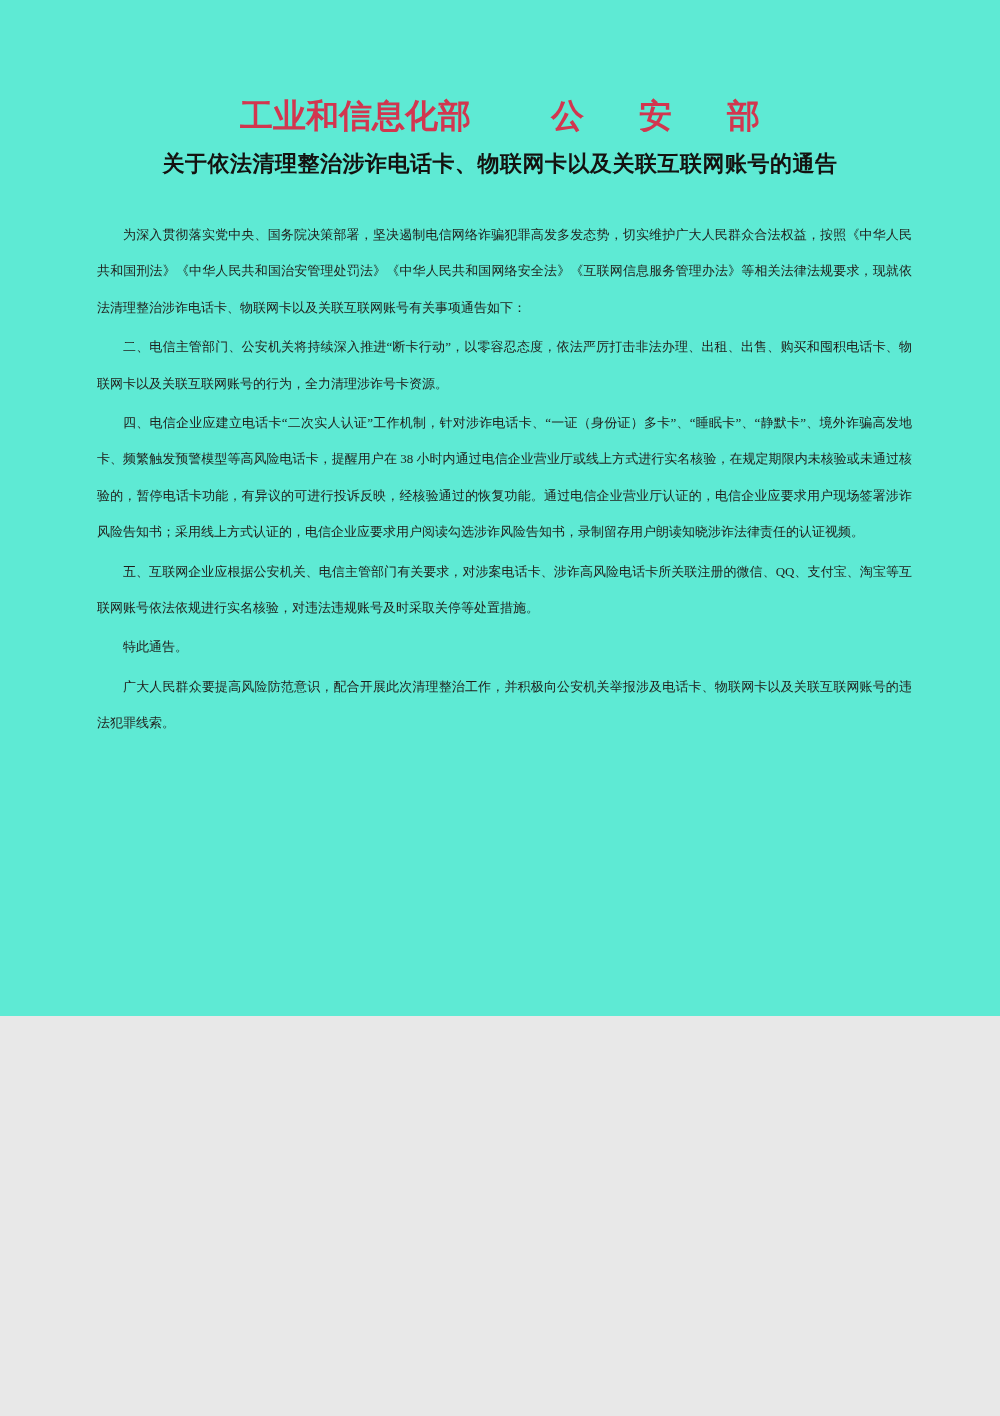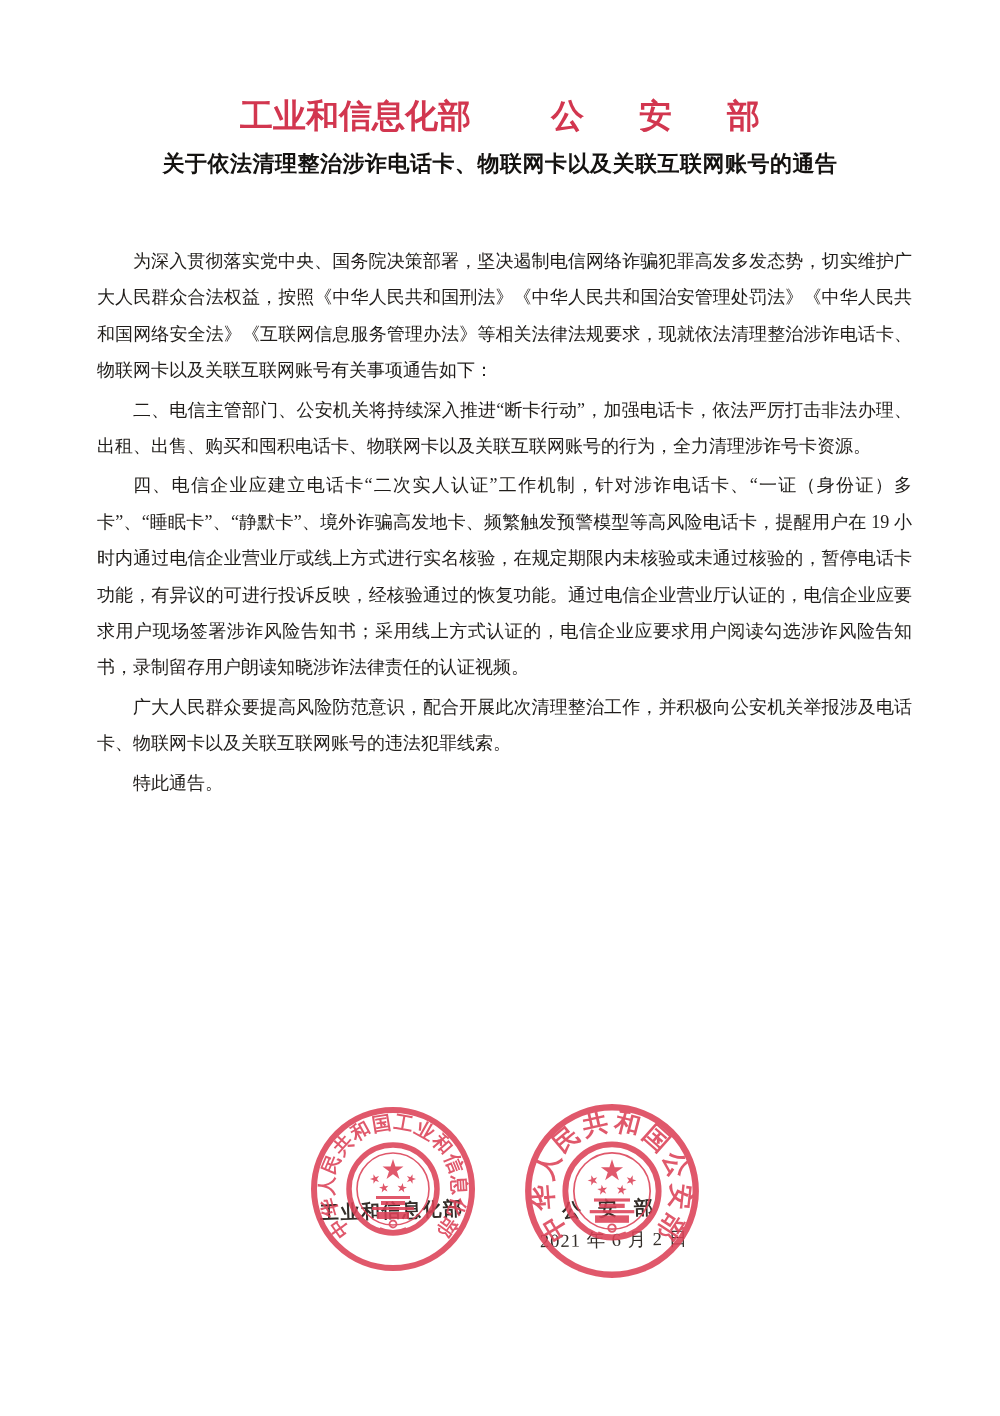--- a/index.html
+++ b/index.html
@@ -7,9 +7,9 @@
   .page {
     position: relative;
     width: 1000px;
-    height: 1416px;
+    height: 1016px;
     margin: 0 auto;
-    background: #ffffff;
+    background: #5eead4;
     overflow: hidden;
     font-family: "Liberation Serif", "DejaVu Serif", serif;
     color: #1c1a18;

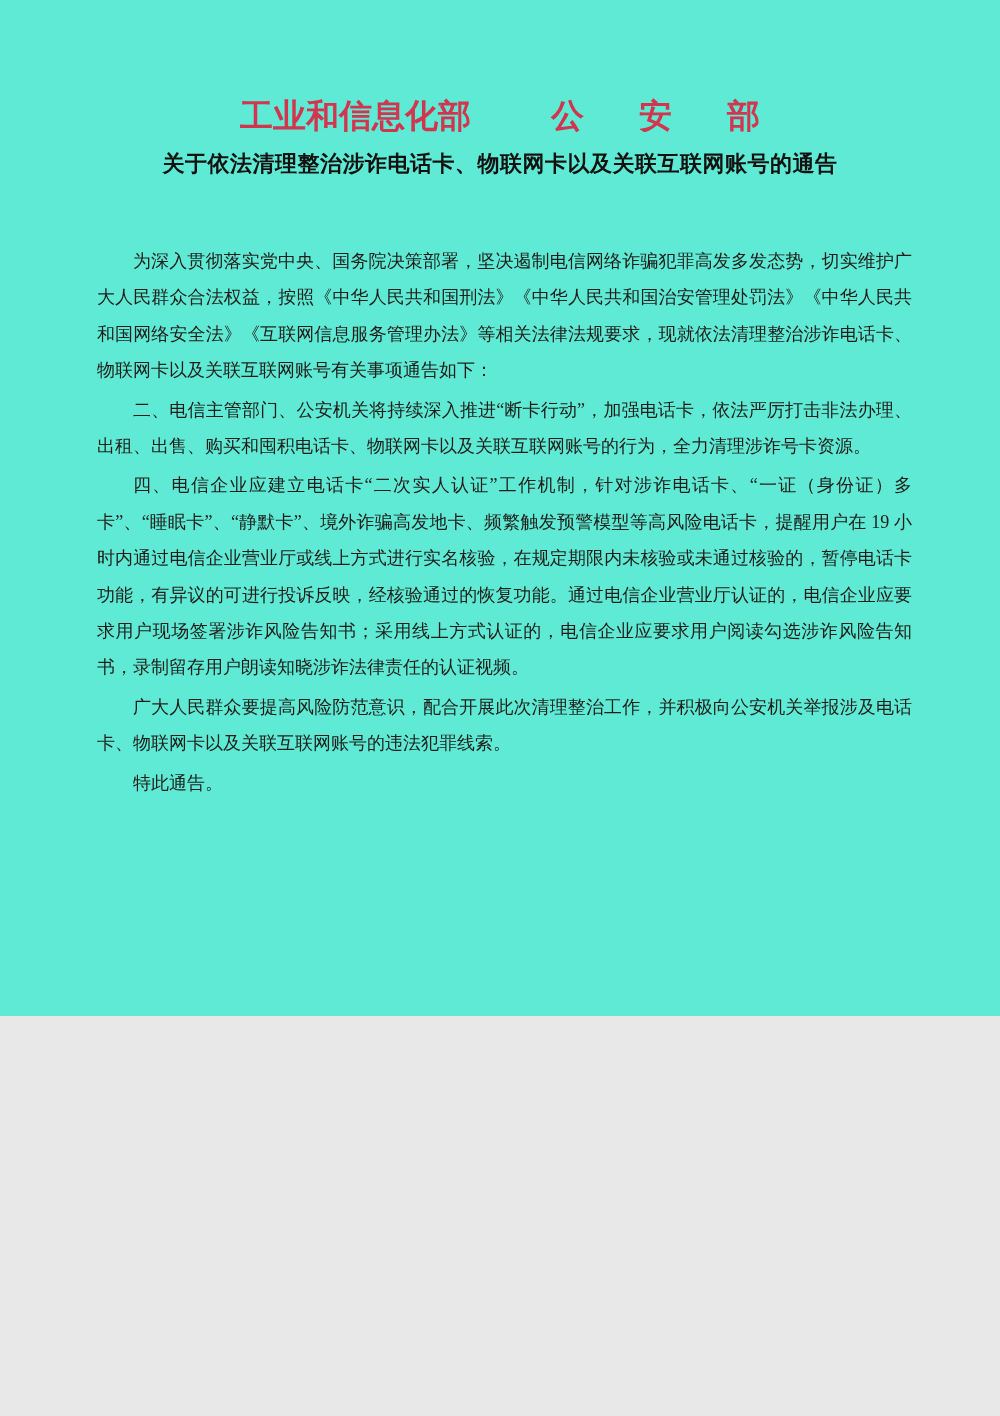--- a/index.html
+++ b/index.html
@@ -48,11 +48,10 @@
     top: 217px;
     left: 97px;
     right: 88px;
-    font-size: 18px;
+    font-size: 13px;
     line-height: 36.4px;
     text-align: justify;
     color: #201d1a;
-    margin-top: 26px;
   }
   .body-text p {
     text-indent: 2em;

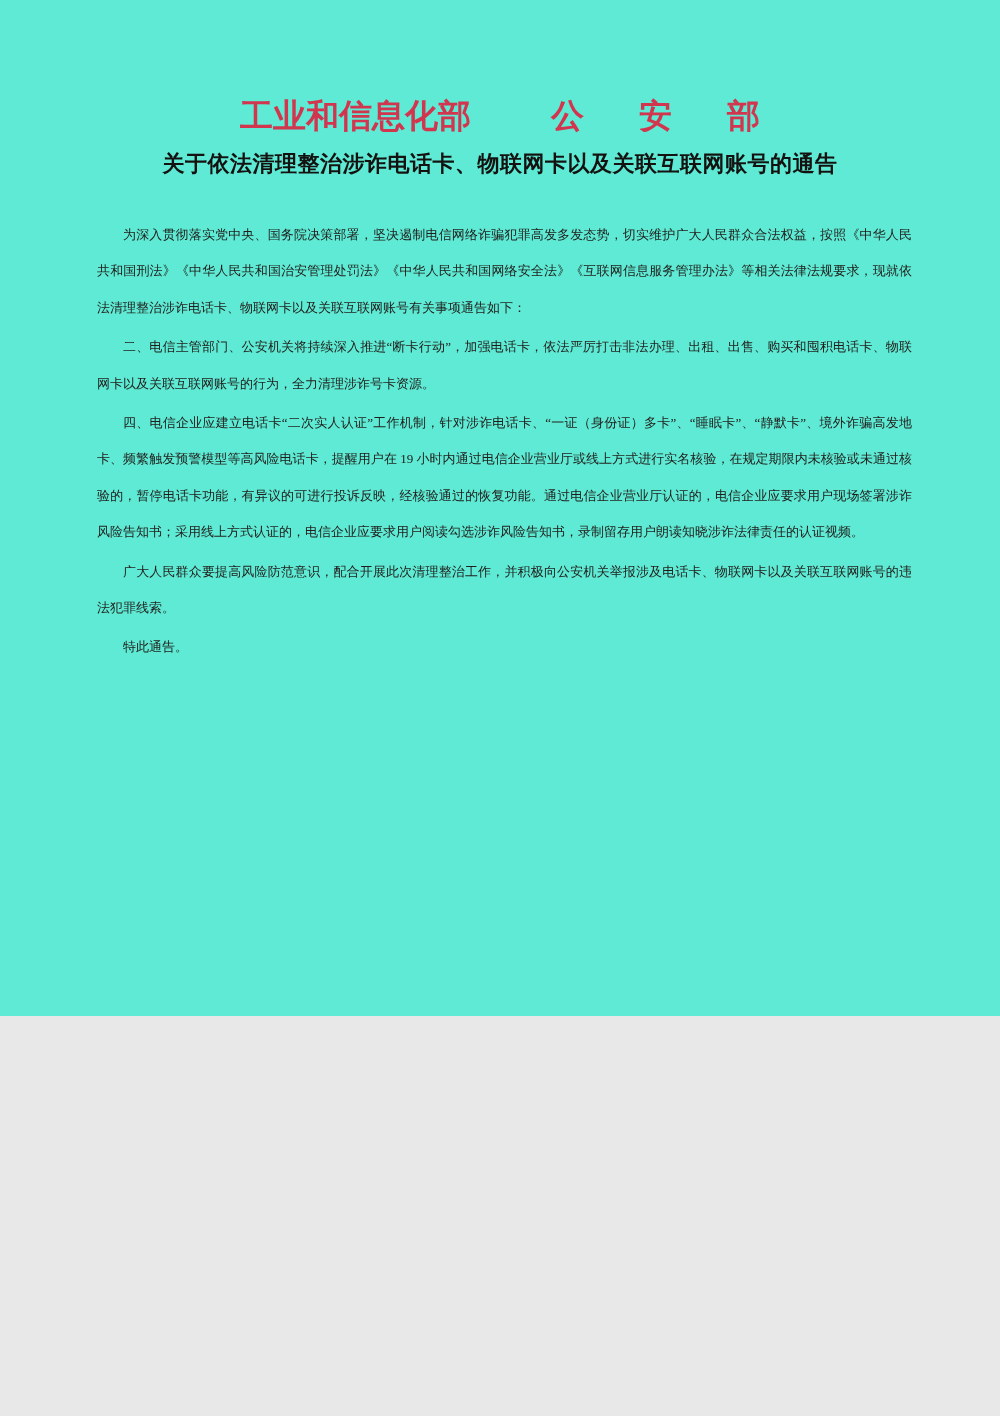--- a/index.html
+++ b/index.html
@@ -93,7 +93,7 @@
 
   <div class="body-text">
     <p>为深入贯彻落实党中央、国务院决策部署，坚决遏制电信网络诈骗犯罪高发多发态势，切实维护广大人民群众合法权益，按照《中华人民共和国刑法》《中华人民共和国治安管理处罚法》《中华人民共和国网络安全法》《互联网信息服务管理办法》等相关法律法规要求，现就依法清理整治涉诈电话卡、物联网卡以及关联互联网账号有关事项通告如下：</p>
-    <p>二、电信主管部门、公安机关将持续深入推进“断卡行动”，加强电话卡，依法严厉打击非法办理、出租、出售、购买和囤积电话卡、物联网卡以及关联互联网账号的行为，全力清理涉诈号卡资源。</p>
+    <p>二、电信主管部门、公安机关将持续深入推进“断卡行动”，以零容忍态度，依法严厉打击非法办理、出租、出售、购买和囤积电话卡、物联网卡以及关联互联网账号的行为，全力清理涉诈号卡资源。</p>
     <p>四、电信企业应建立电话卡“二次实人认证”工作机制，针对涉诈电话卡、“一证（身份证）多卡”、“睡眠卡”、“静默卡”、境外诈骗高发地卡、频繁触发预警模型等高风险电话卡，提醒用户在 19 小时内通过电信企业营业厅或线上方式进行实名核验，在规定期限内未核验或未通过核验的，暂停电话卡功能，有异议的可进行投诉反映，经核验通过的恢复功能。通过电信企业营业厅认证的，电信企业应要求用户现场签署涉诈风险告知书；采用线上方式认证的，电信企业应要求用户阅读勾选涉诈风险告知书，录制留存用户朗读知晓涉诈法律责任的认证视频。</p>
     <p>广大人民群众要提高风险防范意识，配合开展此次清理整治工作，并积极向公安机关举报涉及电话卡、物联网卡以及关联互联网账号的违法犯罪线索。</p>
     <p>特此通告。</p>

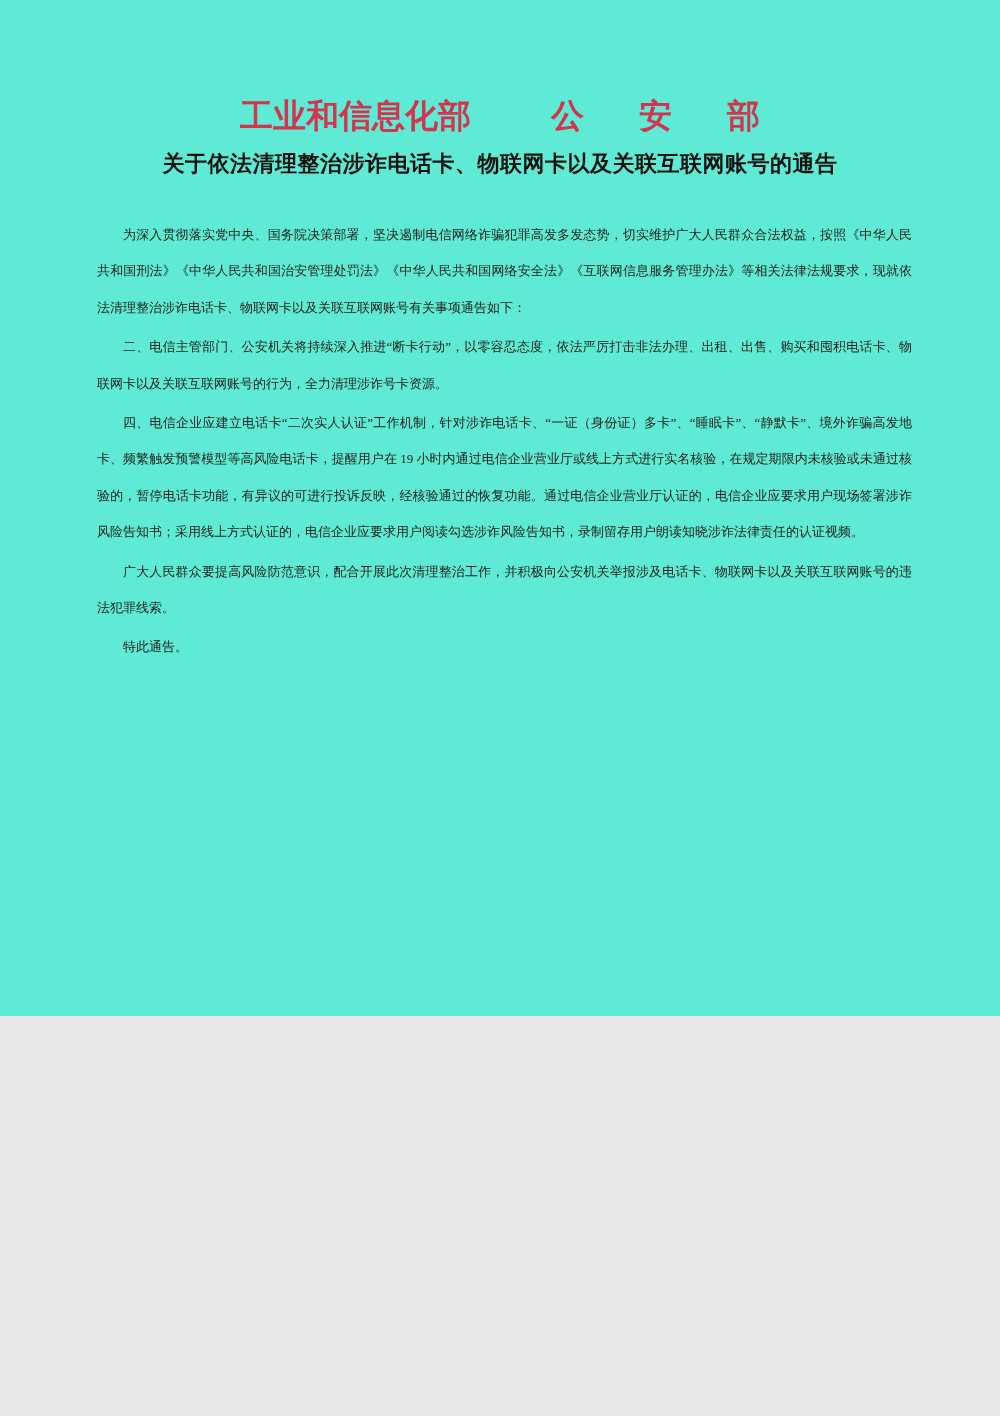--- a/index.html
+++ b/index.html
@@ -94,7 +94,7 @@
   <div class="body-text">
     <p>为深入贯彻落实党中央、国务院决策部署，坚决遏制电信网络诈骗犯罪高发多发态势，切实维护广大人民群众合法权益，按照《中华人民共和国刑法》《中华人民共和国治安管理处罚法》《中华人民共和国网络安全法》《互联网信息服务管理办法》等相关法律法规要求，现就依法清理整治涉诈电话卡、物联网卡以及关联互联网账号有关事项通告如下：</p>
     <p>二、电信主管部门、公安机关将持续深入推进“断卡行动”，以零容忍态度，依法严厉打击非法办理、出租、出售、购买和囤积电话卡、物联网卡以及关联互联网账号的行为，全力清理涉诈号卡资源。</p>
-    <p>四、电信企业应建立电话卡“二次实人认证”工作机制，针对涉诈电话卡、“一证（身份证）多卡”、“睡眠卡”、“静默卡”、境外诈骗高发地卡、频繁触发预警模型等高风险电话卡，提醒用户在 19 小时内通过电信企业营业厅或线上方式进行实名核验，在规定期限内未核验或未通过核验的，暂停电话卡功能，有异议的可进行投诉反映，经核验通过的恢复功能。通过电信企业营业厅认证的，电信企业应要求用户现场签署涉诈风险告知书；采用线上方式认证的，电信企业应要求用户阅读勾选涉诈风险告知书，录制留存用户朗读知晓涉诈法律责任的认证视频。</p>
+    <p>四、电信企业应建立电话卡“二次实人认证”工作机制，针对涉诈电话卡、“一证（身份证）多卡”、“睡眠卡”、“静默卡”、境外诈骗高发地卡、频繁触发预警模型等高风险电话卡，提醒用户在 38 小时内通过电信企业营业厅或线上方式进行实名核验，在规定期限内未核验或未通过核验的，暂停电话卡功能，有异议的可进行投诉反映，经核验通过的恢复功能。通过电信企业营业厅认证的，电信企业应要求用户现场签署涉诈风险告知书；采用线上方式认证的，电信企业应要求用户阅读勾选涉诈风险告知书，录制留存用户朗读知晓涉诈法律责任的认证视频。</p>
     <p>广大人民群众要提高风险防范意识，配合开展此次清理整治工作，并积极向公安机关举报涉及电话卡、物联网卡以及关联互联网账号的违法犯罪线索。</p>
     <p>特此通告。</p>
   </div>

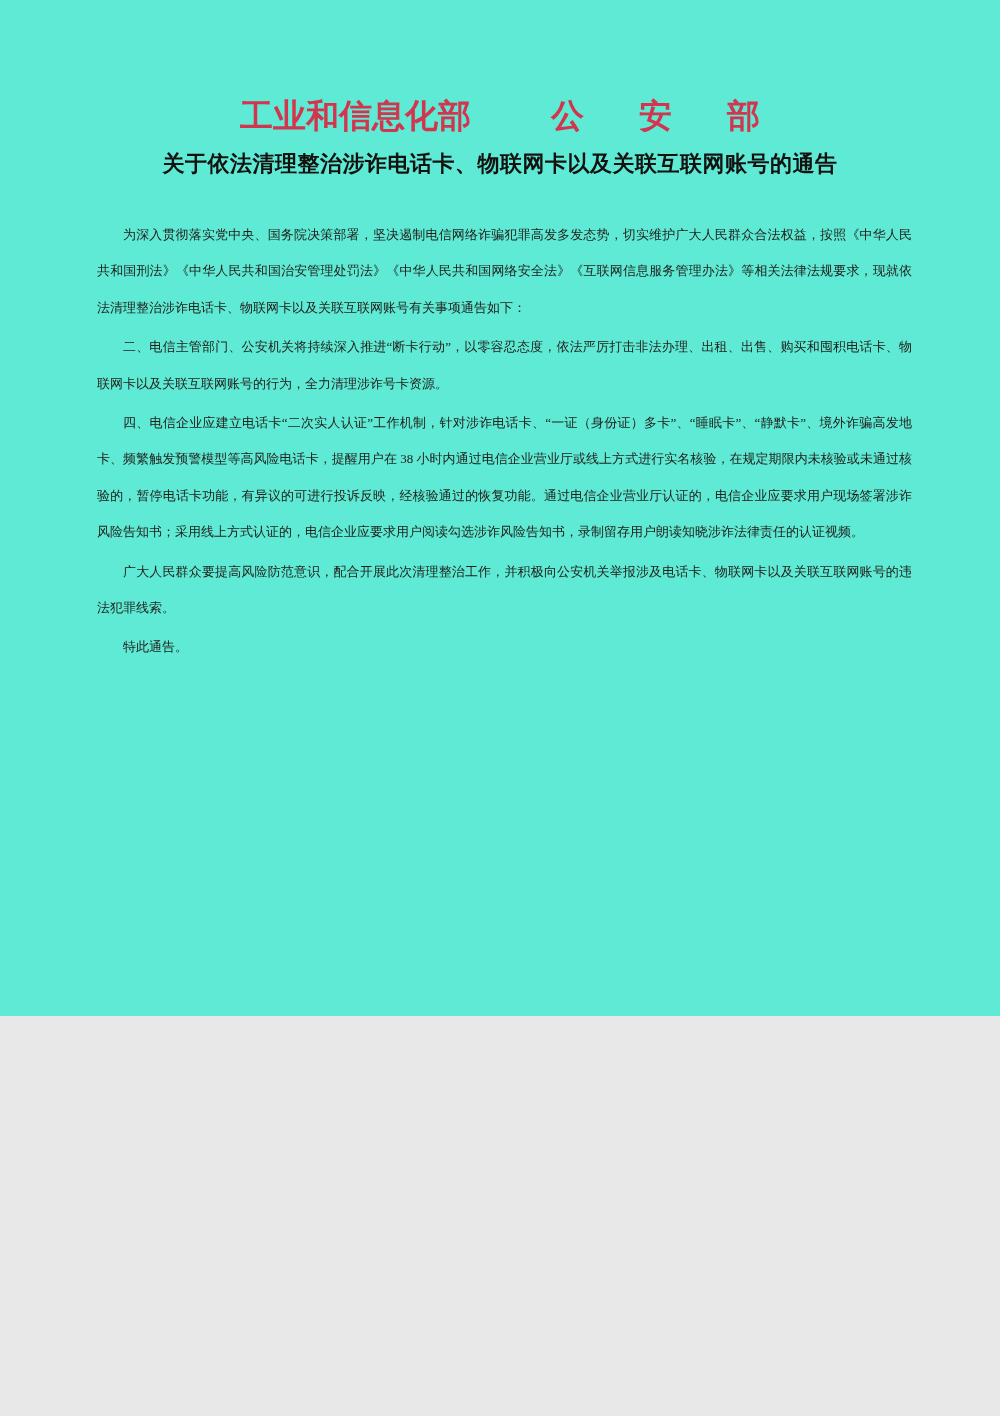--- a/index.html
+++ b/index.html
@@ -95,6 +95,7 @@
     <p>为深入贯彻落实党中央、国务院决策部署，坚决遏制电信网络诈骗犯罪高发多发态势，切实维护广大人民群众合法权益，按照《中华人民共和国刑法》《中华人民共和国治安管理处罚法》《中华人民共和国网络安全法》《互联网信息服务管理办法》等相关法律法规要求，现就依法清理整治涉诈电话卡、物联网卡以及关联互联网账号有关事项通告如下：</p>
     <p>二、电信主管部门、公安机关将持续深入推进“断卡行动”，以零容忍态度，依法严厉打击非法办理、出租、出售、购买和囤积电话卡、物联网卡以及关联互联网账号的行为，全力清理涉诈号卡资源。</p>
     <p>四、电信企业应建立电话卡“二次实人认证”工作机制，针对涉诈电话卡、“一证（身份证）多卡”、“睡眠卡”、“静默卡”、境外诈骗高发地卡、频繁触发预警模型等高风险电话卡，提醒用户在 38 小时内通过电信企业营业厅或线上方式进行实名核验，在规定期限内未核验或未通过核验的，暂停电话卡功能，有异议的可进行投诉反映，经核验通过的恢复功能。通过电信企业营业厅认证的，电信企业应要求用户现场签署涉诈风险告知书；采用线上方式认证的，电信企业应要求用户阅读勾选涉诈风险告知书，录制留存用户朗读知晓涉诈法律责任的认证视频。</p>
+    <p>五、互联网企业应根据公安机关、电信主管部门有关要求，对涉案电话卡、涉诈高风险电话卡所关联注册的微信、QQ、支付宝、淘宝等互联网账号依法依规进行实名核验，对违法违规账号及时采取关停等处置措施。</p>
     <p>广大人民群众要提高风险防范意识，配合开展此次清理整治工作，并积极向公安机关举报涉及电话卡、物联网卡以及关联互联网账号的违法犯罪线索。</p>
     <p>特此通告。</p>
   </div>

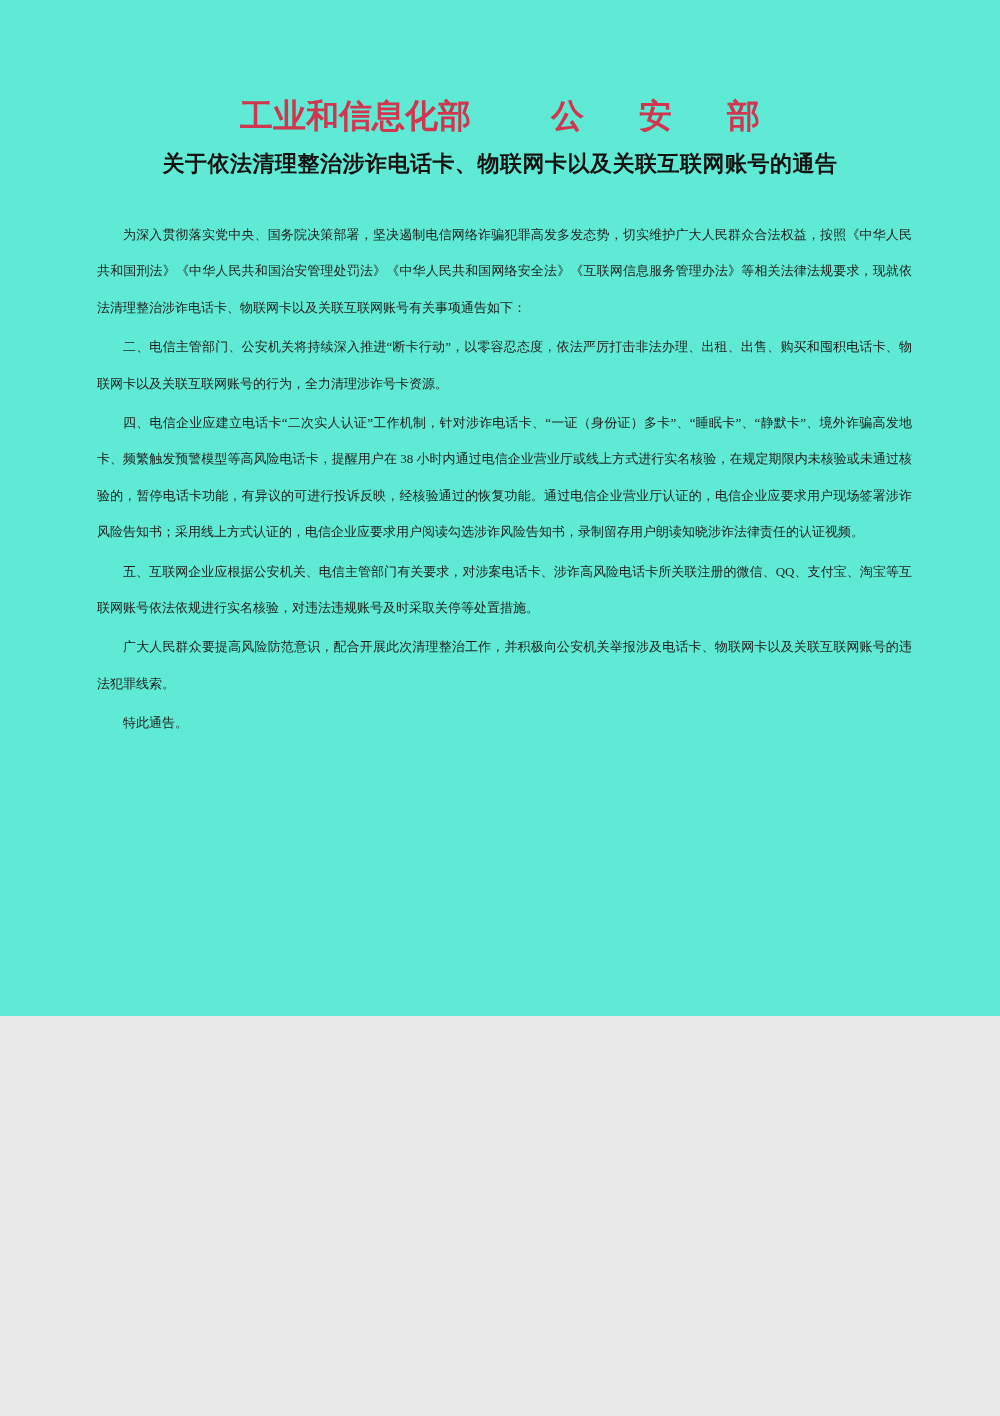--- a/index.html
+++ b/index.html
@@ -96,8 +96,8 @@
     <p>二、电信主管部门、公安机关将持续深入推进“断卡行动”，以零容忍态度，依法严厉打击非法办理、出租、出售、购买和囤积电话卡、物联网卡以及关联互联网账号的行为，全力清理涉诈号卡资源。</p>
     <p>四、电信企业应建立电话卡“二次实人认证”工作机制，针对涉诈电话卡、“一证（身份证）多卡”、“睡眠卡”、“静默卡”、境外诈骗高发地卡、频繁触发预警模型等高风险电话卡，提醒用户在 38 小时内通过电信企业营业厅或线上方式进行实名核验，在规定期限内未核验或未通过核验的，暂停电话卡功能，有异议的可进行投诉反映，经核验通过的恢复功能。通过电信企业营业厅认证的，电信企业应要求用户现场签署涉诈风险告知书；采用线上方式认证的，电信企业应要求用户阅读勾选涉诈风险告知书，录制留存用户朗读知晓涉诈法律责任的认证视频。</p>
     <p>五、互联网企业应根据公安机关、电信主管部门有关要求，对涉案电话卡、涉诈高风险电话卡所关联注册的微信、QQ、支付宝、淘宝等互联网账号依法依规进行实名核验，对违法违规账号及时采取关停等处置措施。</p>
+    <p>特此通告。</p>
     <p>广大人民群众要提高风险防范意识，配合开展此次清理整治工作，并积极向公安机关举报涉及电话卡、物联网卡以及关联互联网账号的违法犯罪线索。</p>
-    <p>特此通告。</p>
   </div>
 
   <div class="seal-overlay overlay-miit">工业和信息化部</div>

